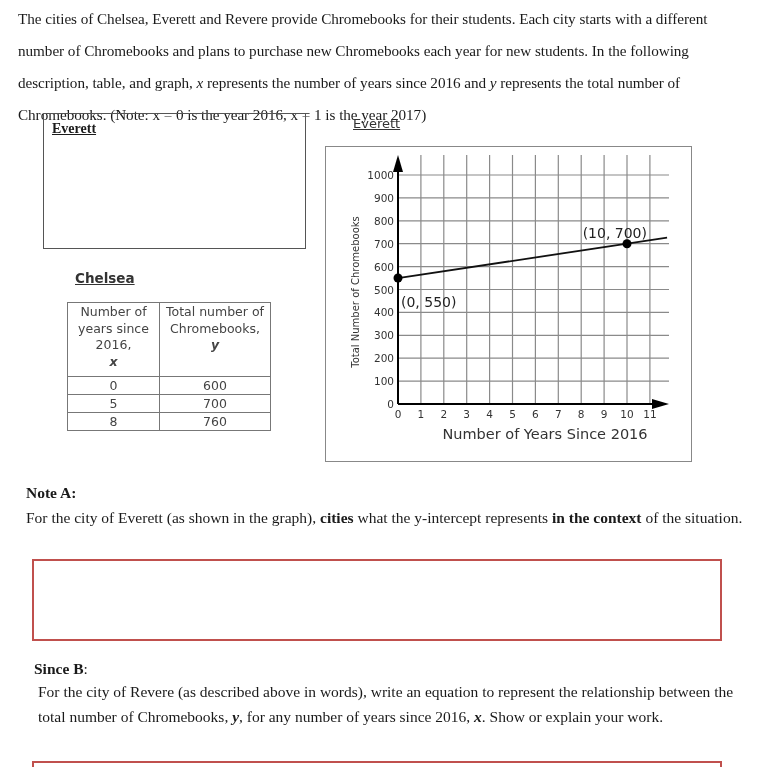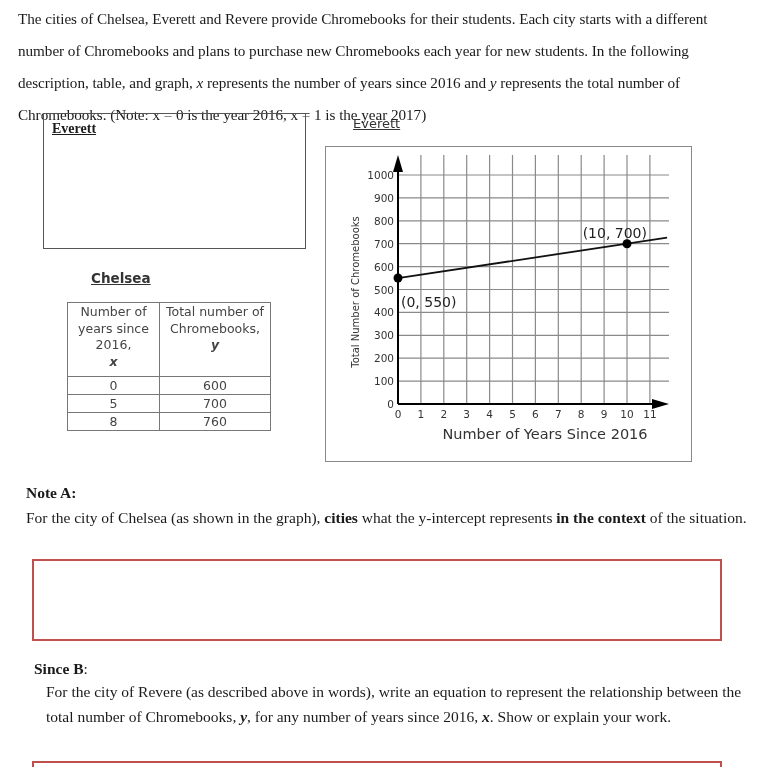--- a/index.html
+++ b/index.html
@@ -14,7 +14,7 @@
   .revere-text { font-size: 14px; line-height: 20.7px; }
 
   .sans { font-family: "DejaVu Sans", "Liberation Sans", sans-serif; }
-  .chelsea-title { left: 75px; top: 270px; font-size: 13.5px; font-weight: bold; text-decoration: underline; color: #333; margin-left: 16px; }
+  .chelsea-title { left: 75px; top: 270px; font-size: 13.5px; font-weight: bold; text-decoration: underline; color: #333; }
   table.chelsea { position: absolute; left: 67px; top: 302px; width: 204px; border-collapse: collapse; font-family: "DejaVu Sans", "Liberation Sans", sans-serif; font-size: 12.5px; color: #444; }
   table.chelsea td, table.chelsea th { border: 1.5px solid #777; text-align: center; padding: 0; font-weight: normal; }
   table.chelsea th { line-height: 16.5px; vertical-align: top; padding-top: 1px; height: 72px; }

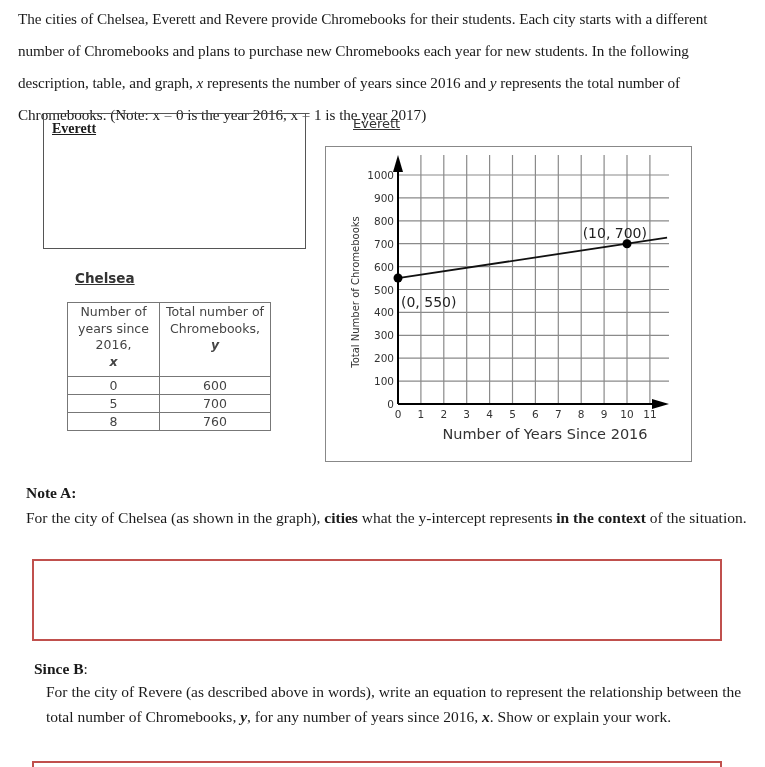--- a/index.html
+++ b/index.html
@@ -136,7 +136,7 @@
 </svg>
 
 <div class="abs part-title partA-title">Note A:</div>
-<div class="abs part-text partA-text"><span>For the city of Chelsea (as shown in the graph), </span><b>cities</b><span> what the y-intercept represents </span><b>in the context</b><span> of the situation.</span></div>
+<div class="abs part-text partA-text"><span>For the city of Everett (as shown in the graph), </span><b>cities</b><span> what the y-intercept represents </span><b>in the context</b><span> of the situation.</span></div>
 <div class="abs answer-box answerA">
   <textarea style=""></textarea>
 </div>

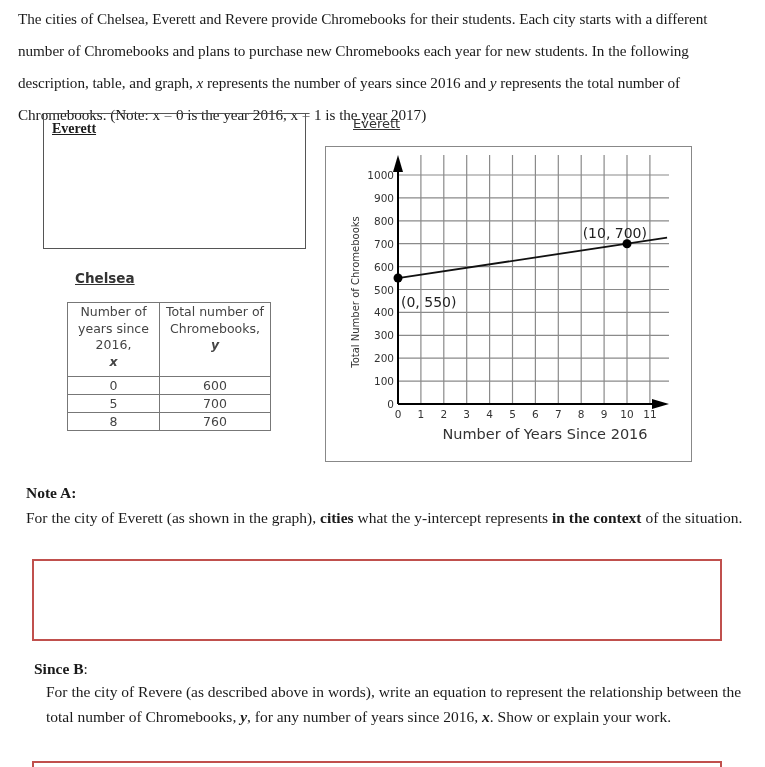--- a/index.html
+++ b/index.html
@@ -30,7 +30,7 @@
   .partA-title { left: 26px; top: 484px; }
   .partA-text { left: 26px; top: 506px; width: 725px; }
   .partB-title { left: 34px; top: 657px; }
-  .partB-text { left: 46px; top: 680px; width: 715px; }
+  .partB-text { left: 38px; top: 680px; width: 715px; }
   .answer-box { border: 2px solid #c0504d; box-sizing: border-box; background: #fff; }
   .answerA { left: 32px; top: 559px; width: 690px; height: 82px; }
   .answerB { left: 32px; top: 761px; width: 690px; height: 40px; }

